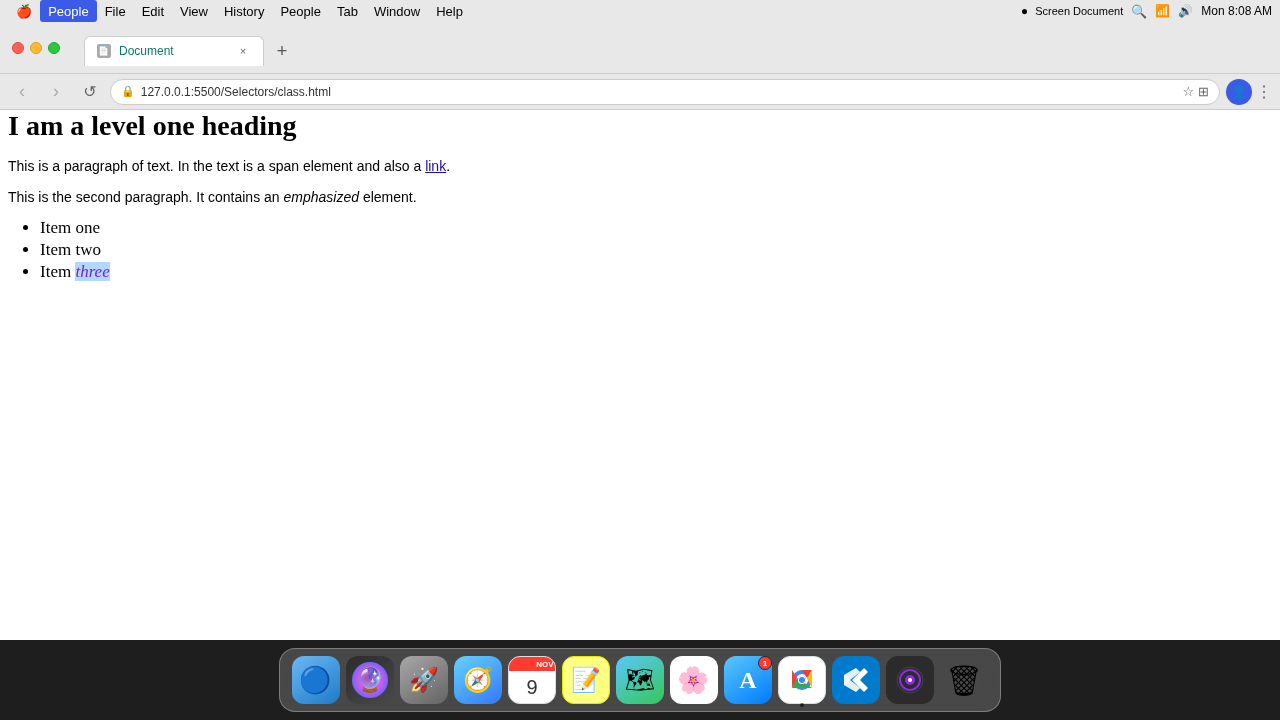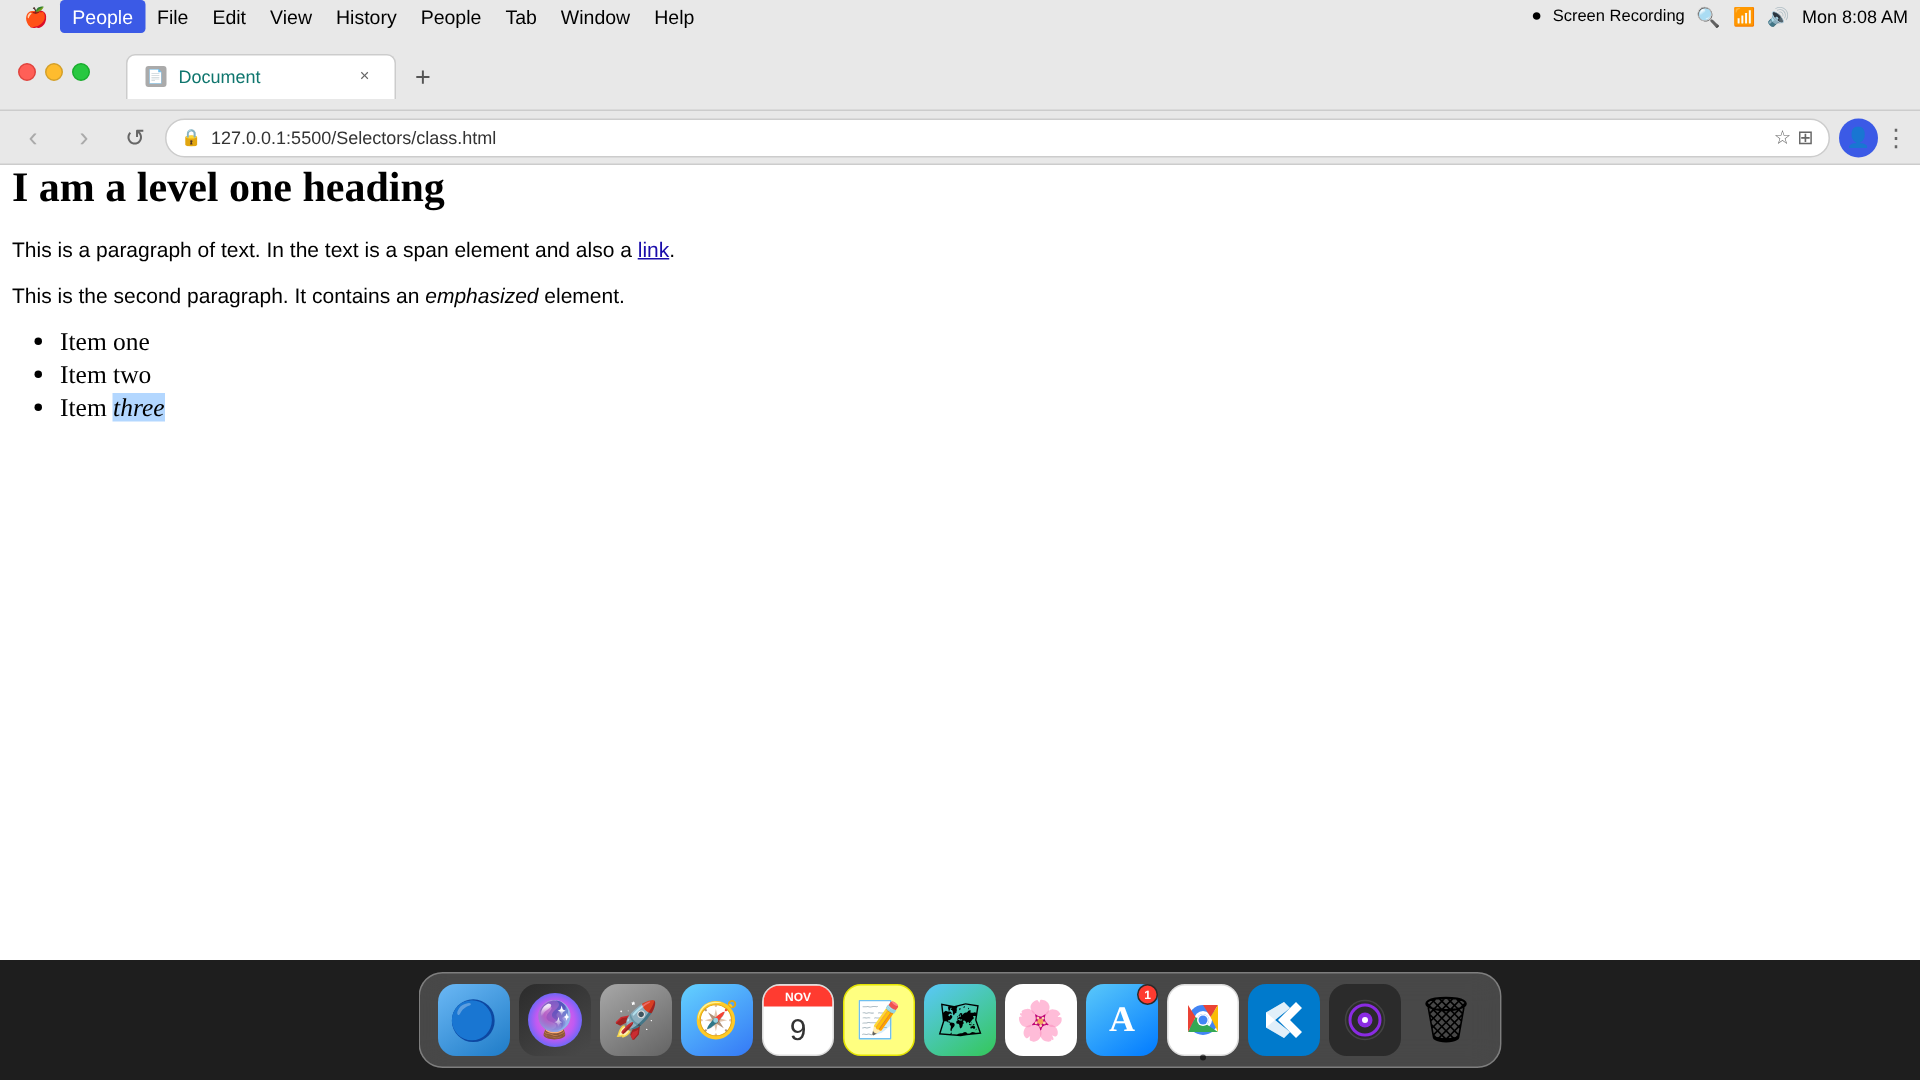--- a/index.html
+++ b/index.html
@@ -365,7 +365,7 @@
   </span>
   <div class="menubar-right">
     <span style="font-size:11px;">⏺</span>
-    <span style="font-size:11px;">Screen Recording</span>
+    <span style="font-size:11px;">Screen Document</span>
     <span style="font-size:13px;">🔍</span>
     <span style="font-size:12px;">📶</span>
     <span style="font-size:12px;">🔊</span>

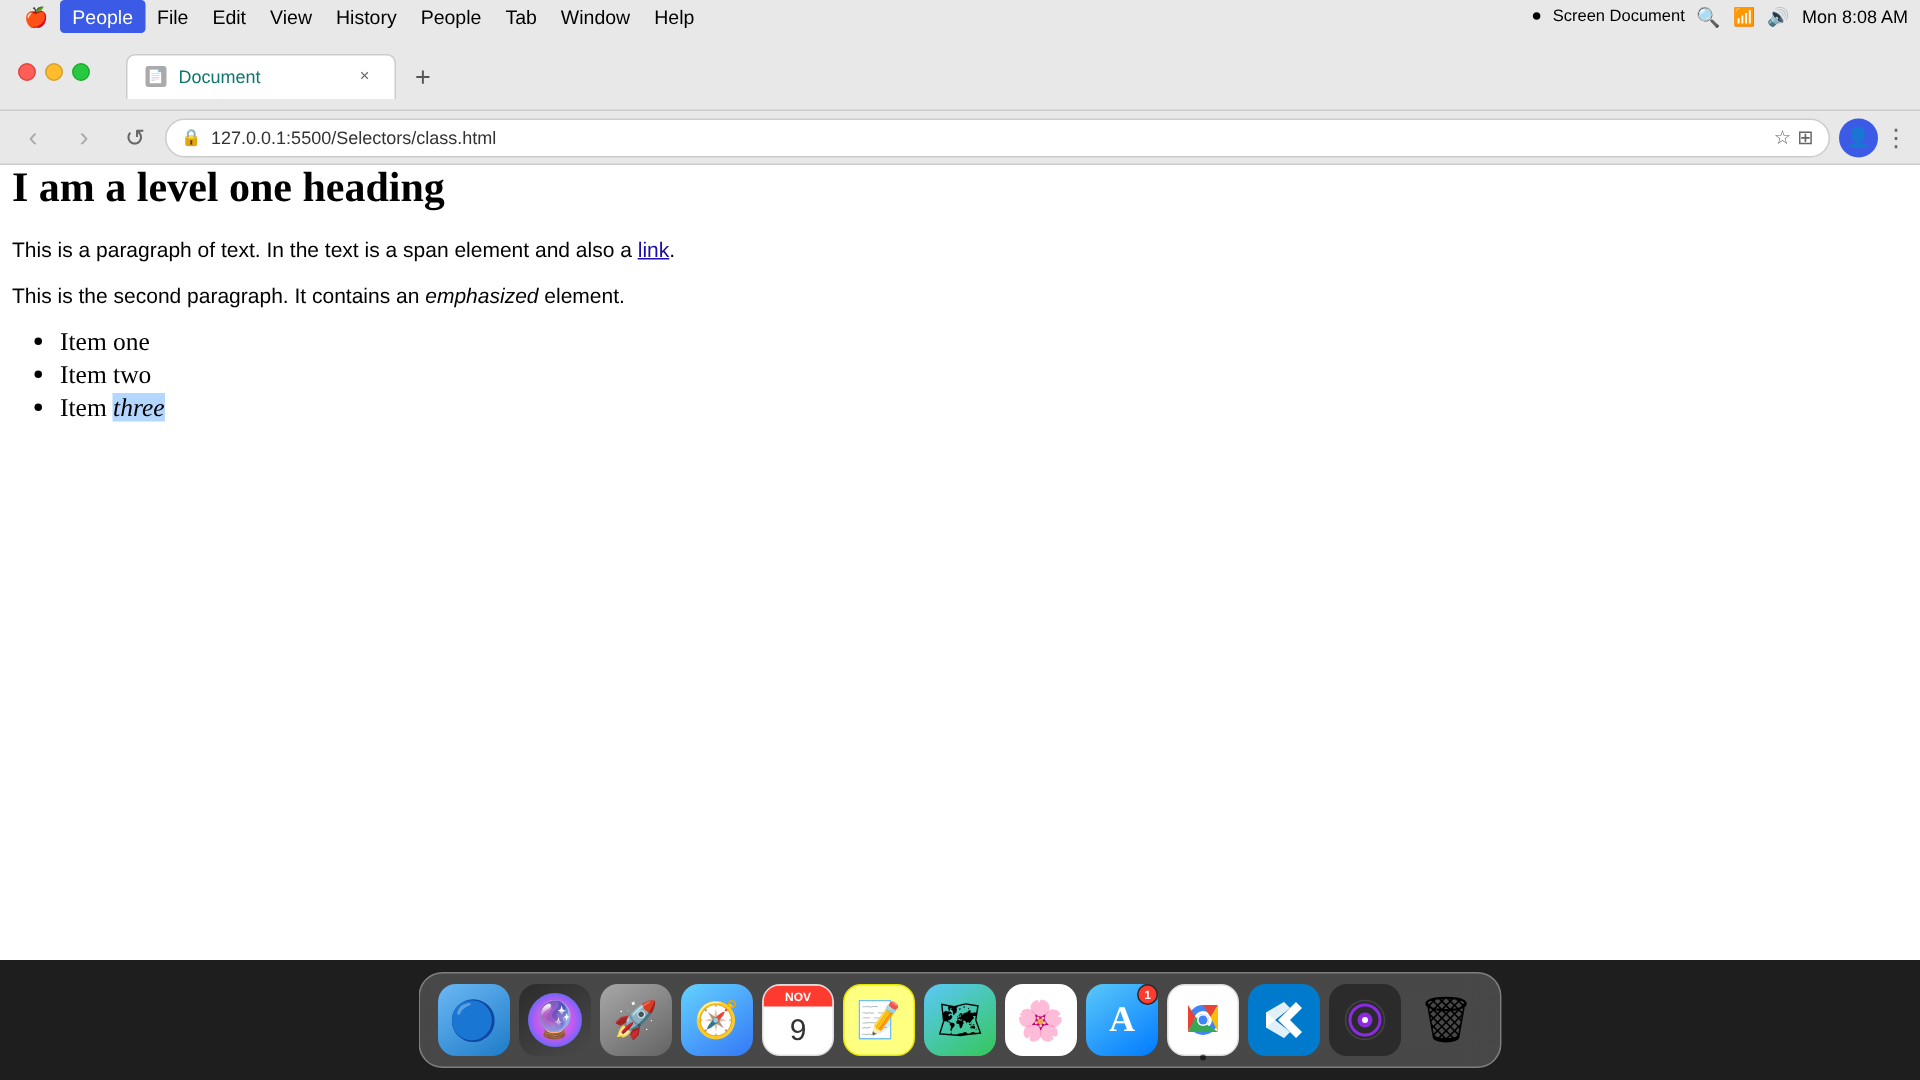--- a/index.html
+++ b/index.html
@@ -262,7 +262,7 @@
 
     .highlighted-text {
       background: #b3d7ff;
-      color: #000000;
+      color: #6d28d9;
       font-style: italic;
     }
 

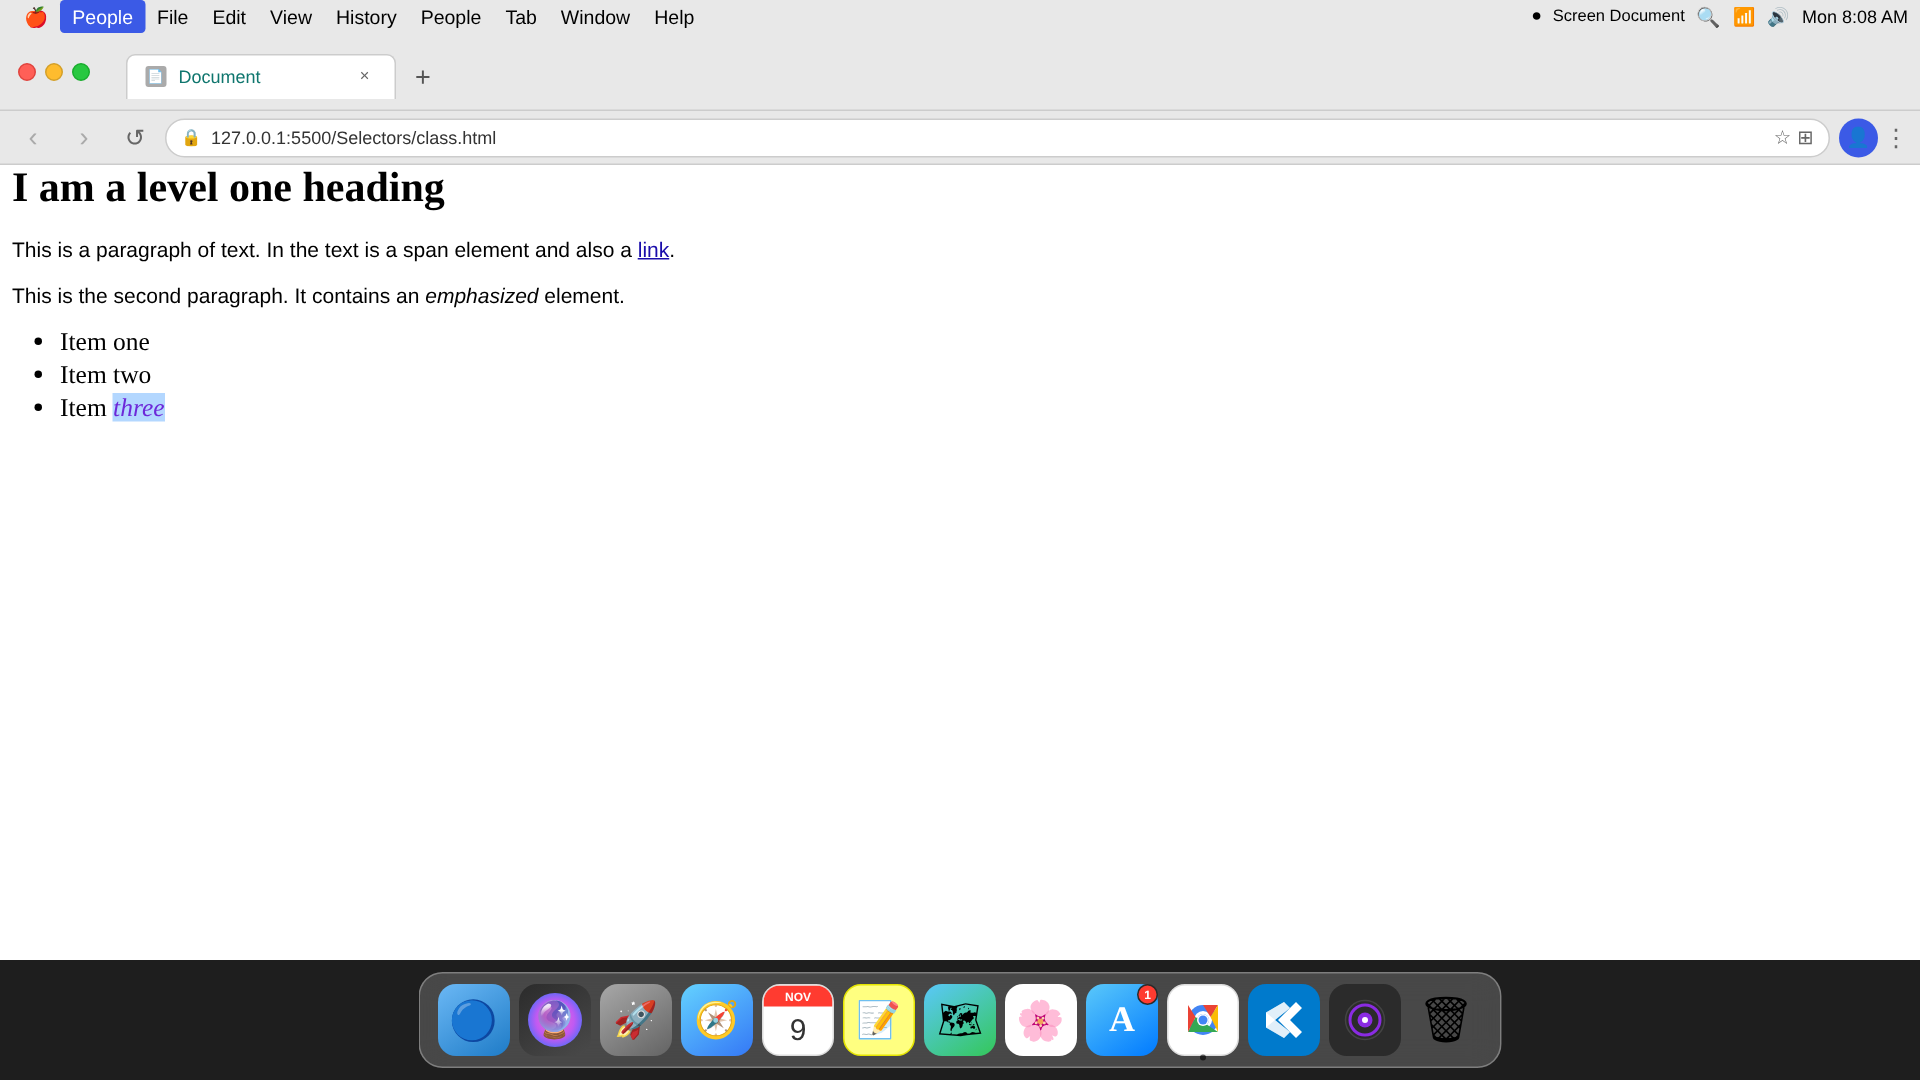--- a/index.html
+++ b/index.html
@@ -458,7 +458,7 @@
 
     <div class="dock-icon calendar" title="Calendar" style="background: white; overflow: hidden; display:flex; flex-direction:column; border:1px solid #ddd;">
       <div style="background:#ff3b30; width:100%; height:14px; display:flex; align-items:center; justify-content:center;">
-        <span style="font-size:8px; color:white; font-family:-apple-system, sans-serif; font-weight:600;">NOV</span>
+        <span style="font-size:8px; color:white; font-family:-apple-system, sans-serif; font-weight:600;padding-left:26px;">NOV</span>
       </div>
       <div style="flex:1; display:flex; align-items:center; justify-content:center;">
         <span style="font-size:20px; color:#333; font-family:-apple-system, sans-serif; font-weight:300;">9</span>

